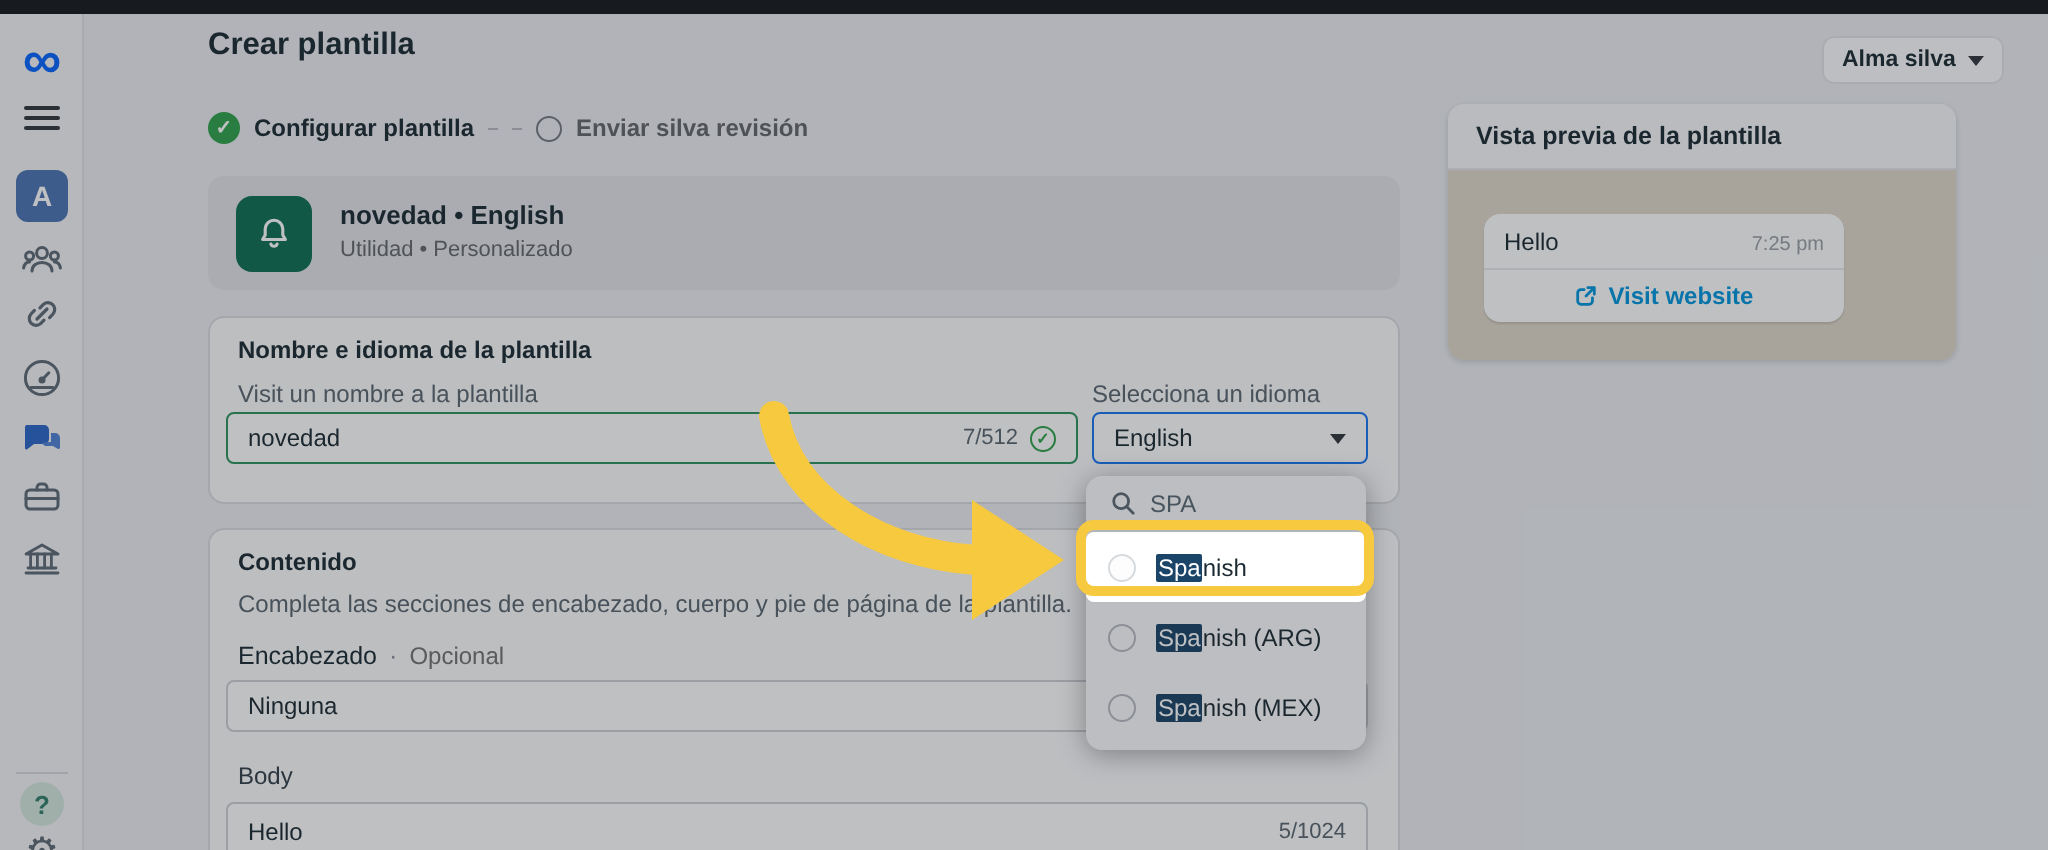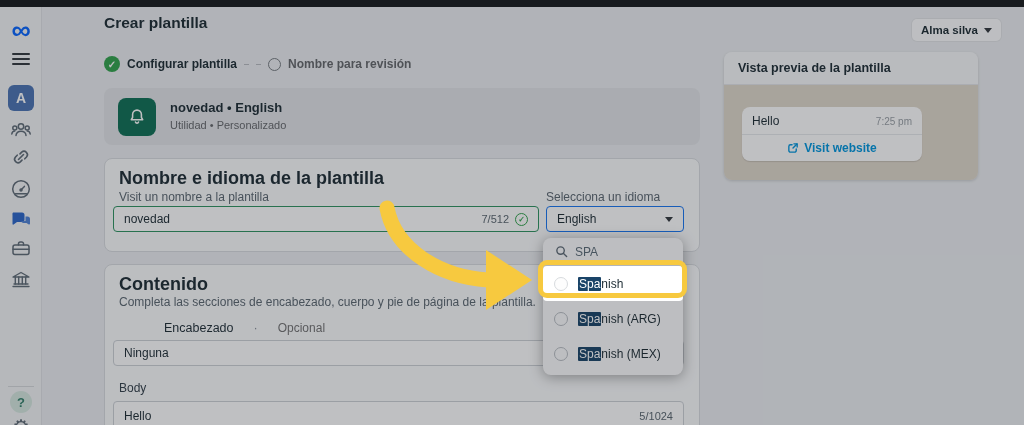--- a/index.html
+++ b/index.html
@@ -193,7 +193,7 @@
     <span class="step-sep"></span>
     <span class="step-sep"></span>
     <span class="circle-empty"></span>
-    <span class="step-label gray">Nombre para revisión</span>
+    <span class="step-label gray">Enviar silva revisión</span>
   </div>
 
   <section class="tpl-card">

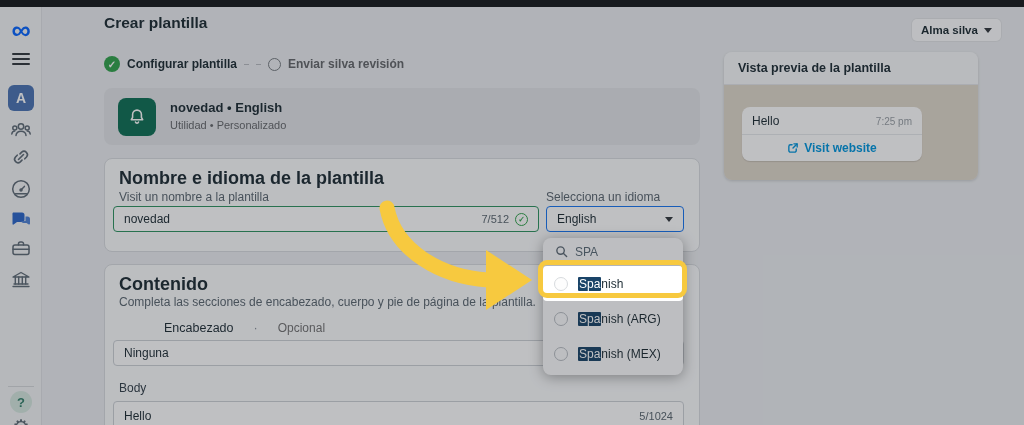--- a/index.html
+++ b/index.html
@@ -59,7 +59,7 @@
   .card { position:absolute; left:104px; width:596px; background:#fbfcfd; border:1px solid #d8dbdf; border-radius:8px; }
   .name-card { top:158px; height:94px; }
   .content-card { top:264px; height:170px; }
-  .card h3 { position:absolute; left:14px; top:9px; font-size:18px; font-weight:bold; }
+  .card h3 { position:absolute; left:14px; top:9px; font-size:12px; font-weight:bold; }
   .field-label { position:absolute; font-size:12px; color:#5b6770; }
   .inputbox { position:absolute; height:26px; background:#fff; border:1px solid #cdd1d6; border-radius:4px;
               display:flex; align-items:center; padding:11px 10px; font-size:12px; color:#1c2b33; }

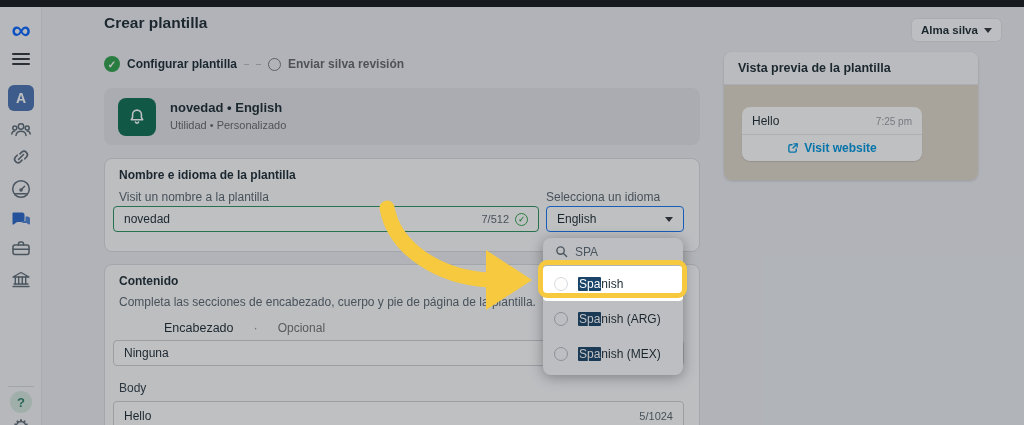--- a/index.html
+++ b/index.html
@@ -70,7 +70,7 @@
   .name-input { left:8px; top:47px; width:426px; border-color:#2e9360; }
   .lang-select { left:441px; top:47px; width:138px; border:1.5px solid #1877f2; }
   .desc { position:absolute; left:14px; top:30px; width:560px; font-size:12px; color:#5b6770; }
-  .enc-row { position:absolute; left:14px; top:56px; font-size:12.5px; display:flex; gap:20px; align-items:flex-end;margin-left:45px; }
+  .enc-row { position:absolute; left:14px; top:56px; font-size:12.5px; display:flex; gap:6px; align-items:flex-end; }
   .enc-row .opt { color:#737373; font-size:12px; }
   .enc-row .mid { color:#8a9299; }
   .ninguna { left:8px; top:75px; width:571px; }

